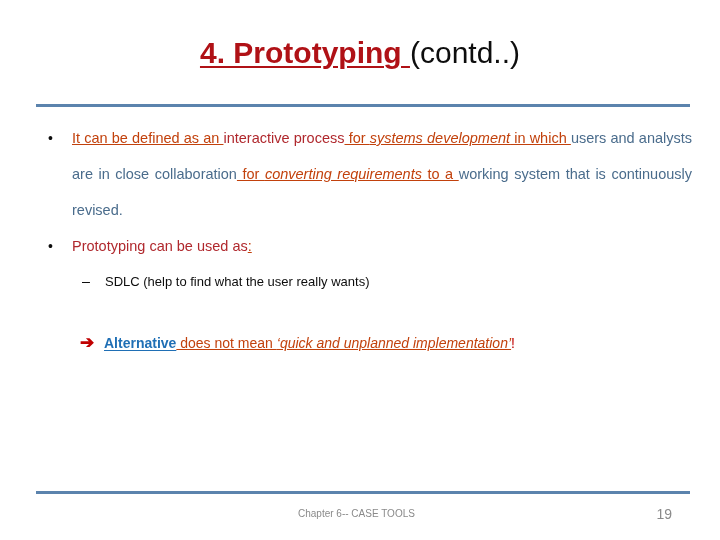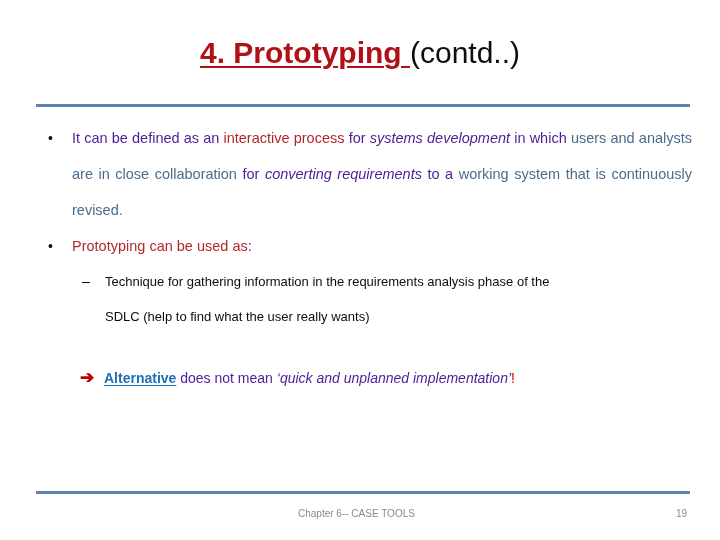--- a/index.html
+++ b/index.html
@@ -135,7 +135,7 @@
   .t-red      { color: #B0282D; }
   .t-redb     { color: #C00000; }
   .t-blue     { color: #4A6C8C; }
-  .t-black    { color: #4c1d95; }
+  .t-black    { color: #c2410c; text-decoration: underline; }
   .t-italic   { font-style: italic; text-align: center; }
   .t-linkblue {
     color: #1F6FB5;

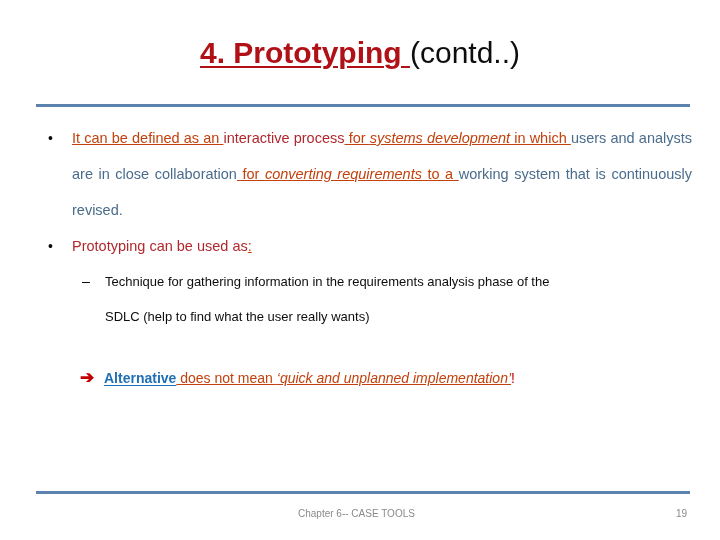--- a/index.html
+++ b/index.html
@@ -196,7 +196,7 @@
     </div>
 
     <div class="lvl2">
-      <span class="dash">–</span><span>Technique for gathering information in the requirements analysis phase of the</span>
+      <span class="dash">–</span>
     </div>
     <div class="lvl2-cont">SDLC (help to find what the user really wants)</div>
 

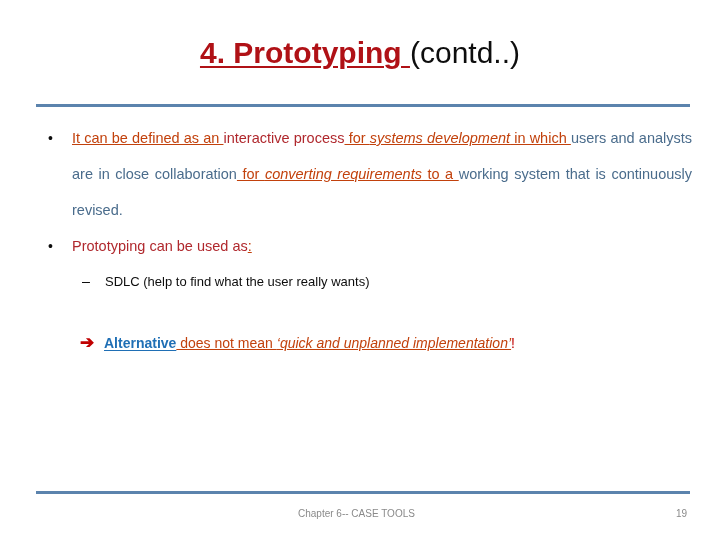--- a/index.html
+++ b/index.html
@@ -163,9 +163,9 @@
   }
   .footer-right {
     position: absolute;
-    right: 33px;
-    top: 0;
-    font-size: 10px;
+    right: 48px;
+    top: 0;
+    font-size: 14px;
     line-height: 18px;
     color: #8a8a8a;
   }

